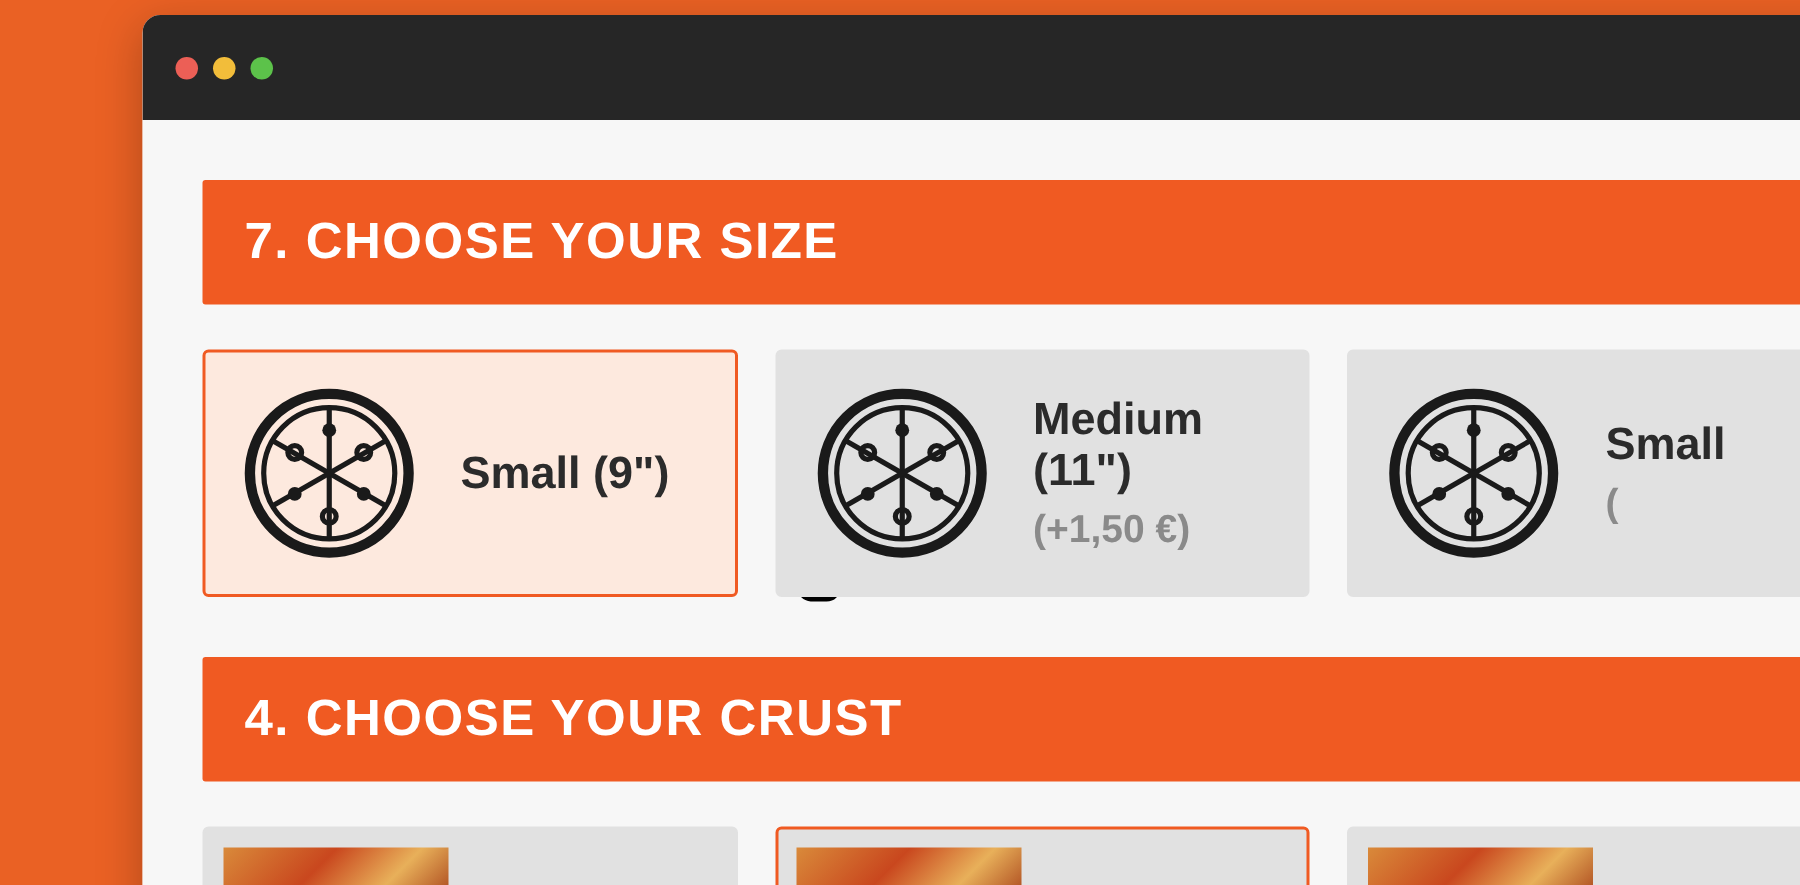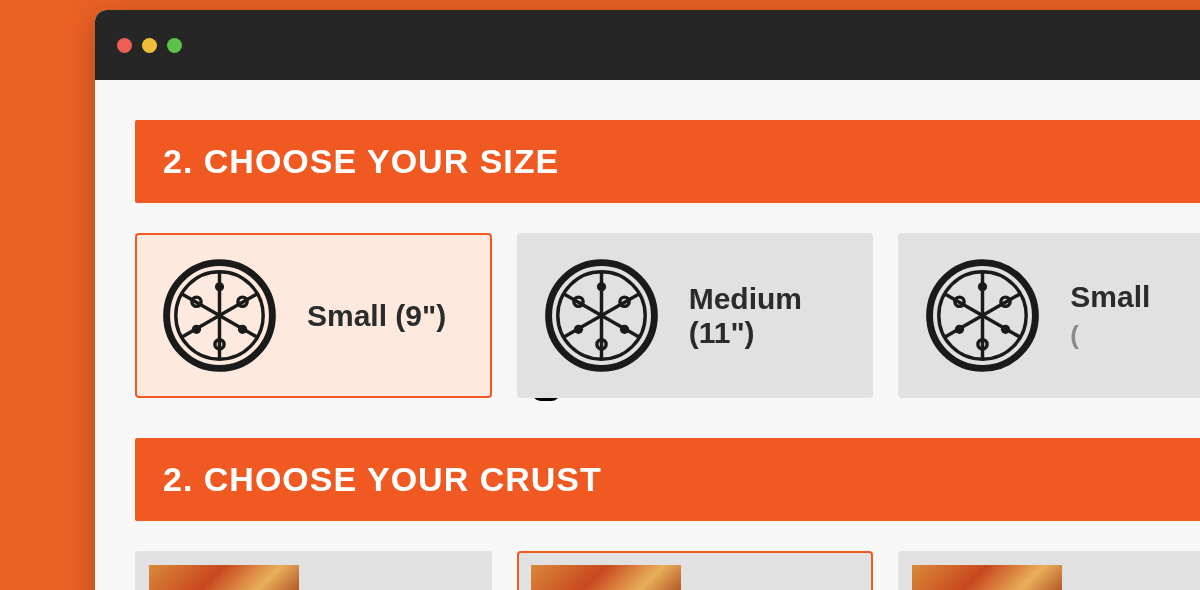--- a/index.html
+++ b/index.html
@@ -133,7 +133,7 @@
   <div class="content">
 
     <div class="section-header">
-      <span>2. CHOOSE YOUR SIZE</span>
+      <span>7. CHOOSE YOUR SIZE</span>
     </div>
 
     <div class="option-row">

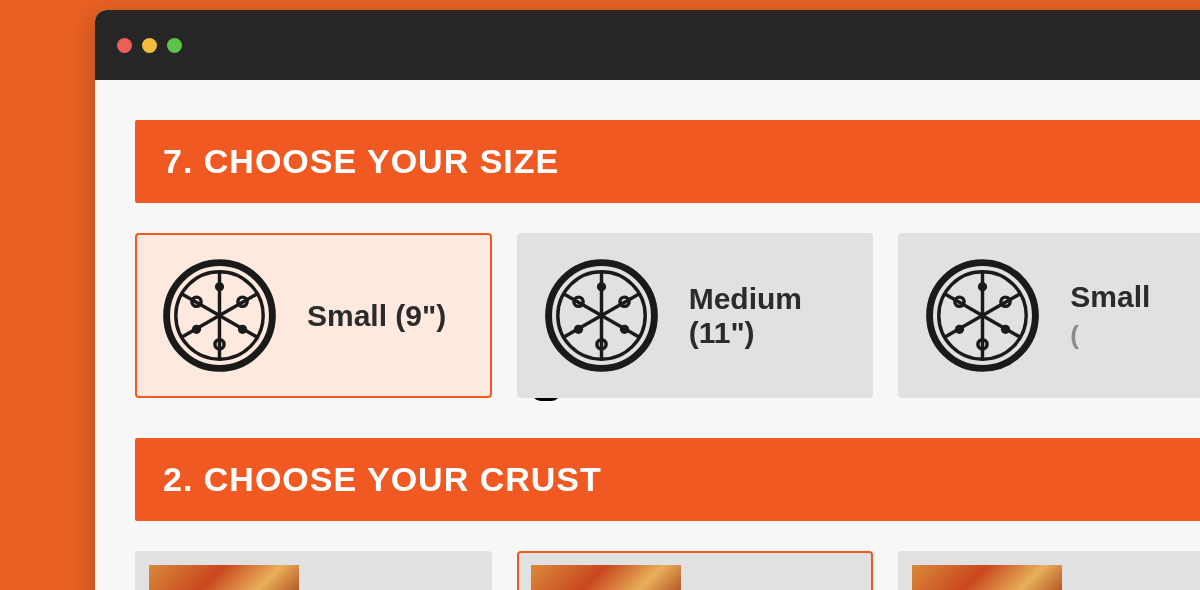--- a/index.html
+++ b/index.html
@@ -178,6 +178,7 @@
         </svg>
         <div class="option-text">
           <span class="option-label">Medium (11")</span>
+          <span class="option-price">(+1,50 €)</span>
         </div>
       </div>
 

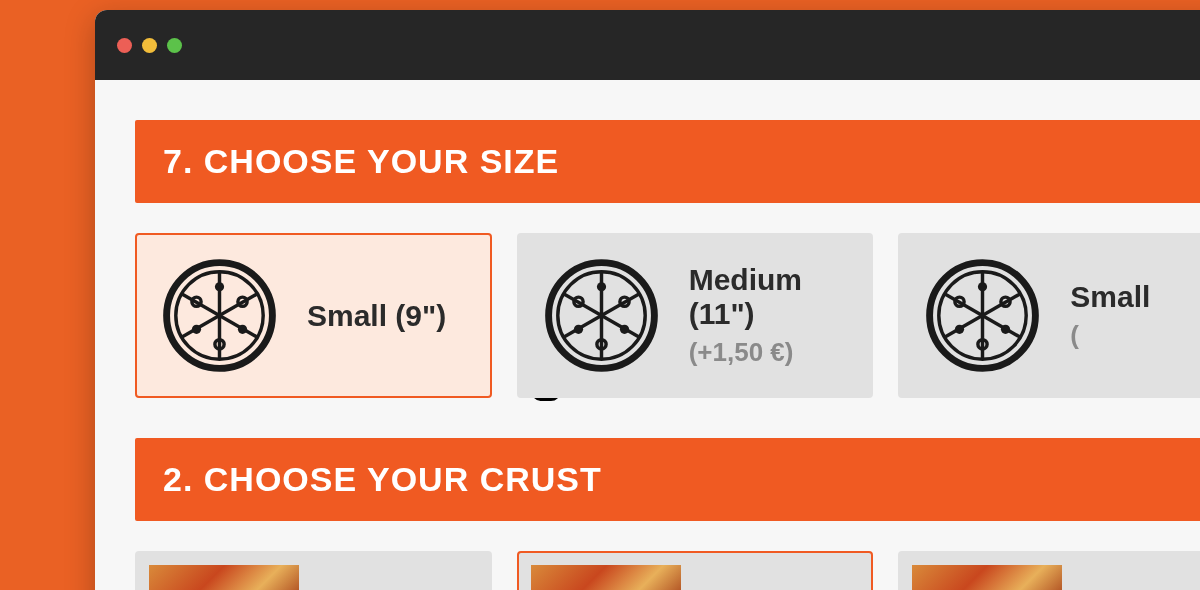--- a/index.html
+++ b/index.html
@@ -205,7 +205,7 @@
     </div>
 
     <div class="section-header">
-      <span>2. CHOOSE YOUR CRUST</span>
+      <span>4. CHOOSE YOUR CRUST</span>
     </div>
 
     <div class="crust-row">

